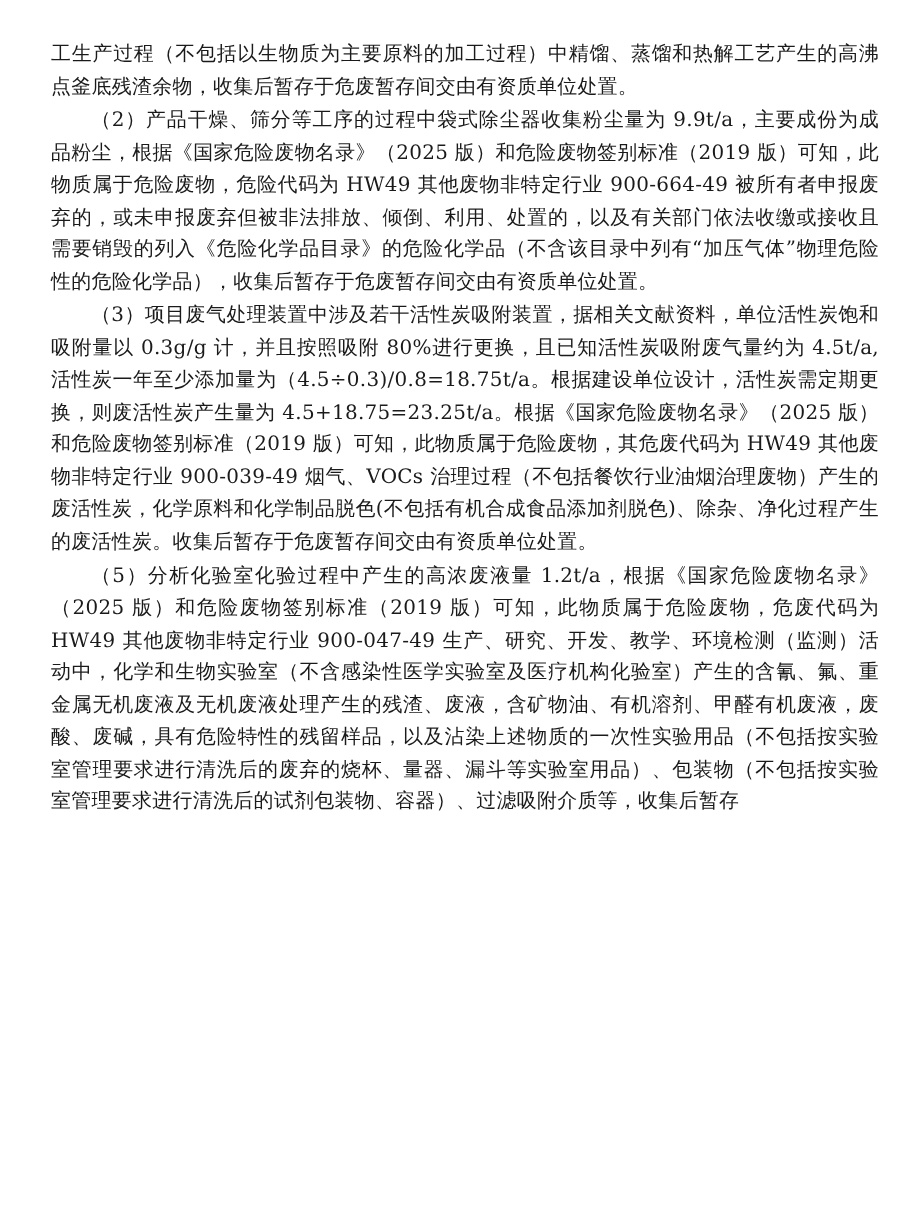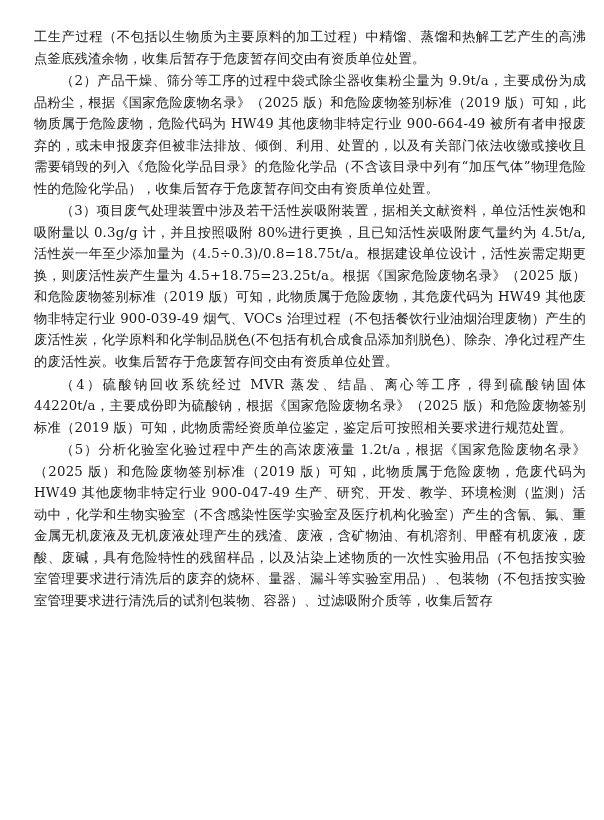--- a/index.html
+++ b/index.html
@@ -48,7 +48,6 @@
     <p class="para first">工生产过程（不包括以生物质为主要原料的加工过程）中精馏、蒸馏和热解工艺产生的高沸点釜底残渣余物，收集后暂存于危废暂存间交由有资质单位处置。</p>
     <p class="para indent">（2）产品干燥、筛分等工序的过程中袋式除尘器收集粉尘量为 9.9t/a，主要成份为成品粉尘，根据《国家危险废物名录》（2025 版）和危险废物签别标准（2019 版）可知，此物质属于危险废物，危险代码为 HW49 其他废物非特定行业 900-664-49 被所有者申报废弃的，或未申报废弃但被非法排放、倾倒、利用、处置的，以及有关部门依法收缴或接收且需要销毁的列入《危险化学品目录》的危险化学品（不含该目录中列有“加压气体”物理危险性的危险化学品），收集后暂存于危废暂存间交由有资质单位处置。</p>
     <p class="para indent">（3）项目废气处理装置中涉及若干活性炭吸附装置，据相关文献资料，单位活性炭饱和吸附量以 0.3g/g 计，并且按照吸附 80%进行更换，且已知活性炭吸附废气量约为 4.5t/a,活性炭一年至少添加量为（4.5÷0.3)/0.8=18.75t/a。根据建设单位设计，活性炭需定期更换，则废活性炭产生量为 4.5+18.75=23.25t/a。根据《国家危险废物名录》（2025 版）和危险废物签别标准（2019 版）可知，此物质属于危险废物，其危废代码为 HW49 其他废物非特定行业 900-039-49 烟气、VOCs 治理过程（不包括餐饮行业油烟治理废物）产生的废活性炭，化学原料和化学制品脱色(不包括有机合成食品添加剂脱色)、除杂、净化过程产生的废活性炭。收集后暂存于危废暂存间交由有资质单位处置。</p>
-    <p class="para indent">（4）硫酸钠回收系统经过 MVR 蒸发、结晶、离心等工序，得到硫酸钠固体 44220t/a，主要成份即为硫酸钠，根据《国家危险废物名录》（2025 版）和危险废物签别标准（2019 版）可知，此物质需经资质单位鉴定，鉴定后可按照相关要求进行规范处置。</p>
     <p class="para indent">（5）分析化验室化验过程中产生的高浓废液量 1.2t/a，根据《国家危险废物名录》（2025 版）和危险废物签别标准（2019 版）可知，此物质属于危险废物，危废代码为 HW49 其他废物非特定行业 900-047-49 生产、研究、开发、教学、环境检测（监测）活动中，化学和生物实验室（不含感染性医学实验室及医疗机构化验室）产生的含氰、氟、重金属无机废液及无机废液处理产生的残渣、废液，含矿物油、有机溶剂、甲醛有机废液，废酸、废碱，具有危险特性的残留样品，以及沾染上述物质的一次性实验用品（不包括按实验室管理要求进行清洗后的废弃的烧杯、量器、漏斗等实验室用品）、包装物（不包括按实验室管理要求进行清洗后的试剂包装物、容器）、过滤吸附介质等，收集后暂存</p>
   </div>
 </div>

